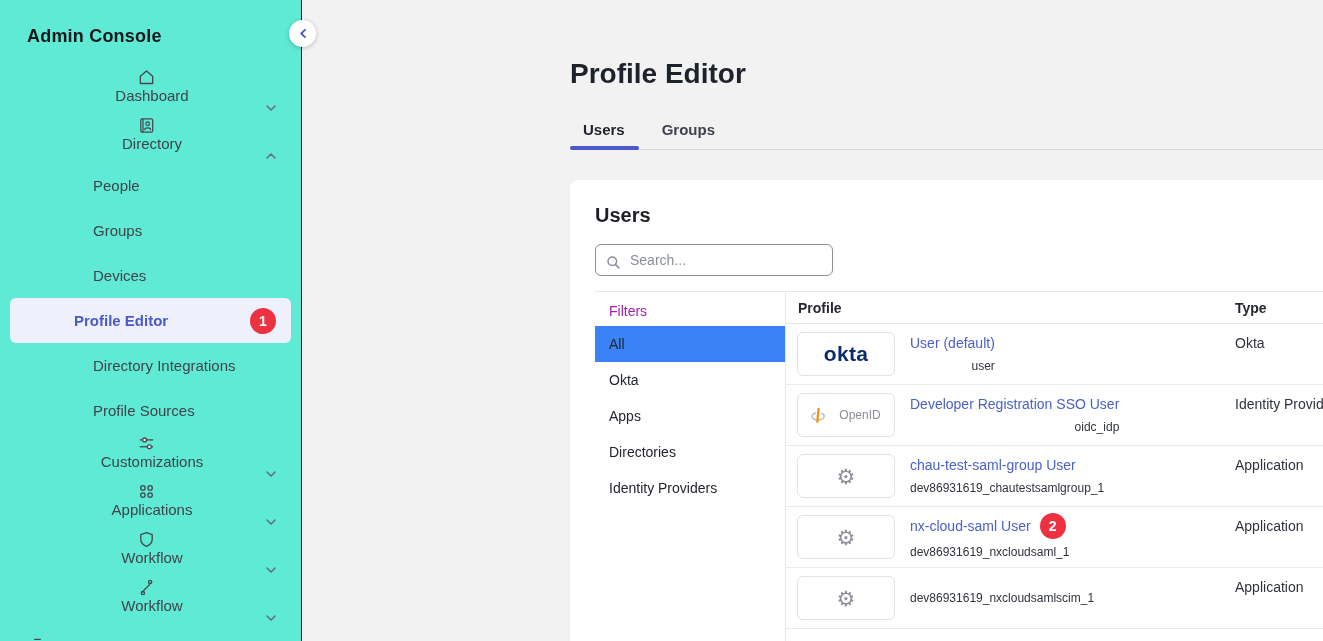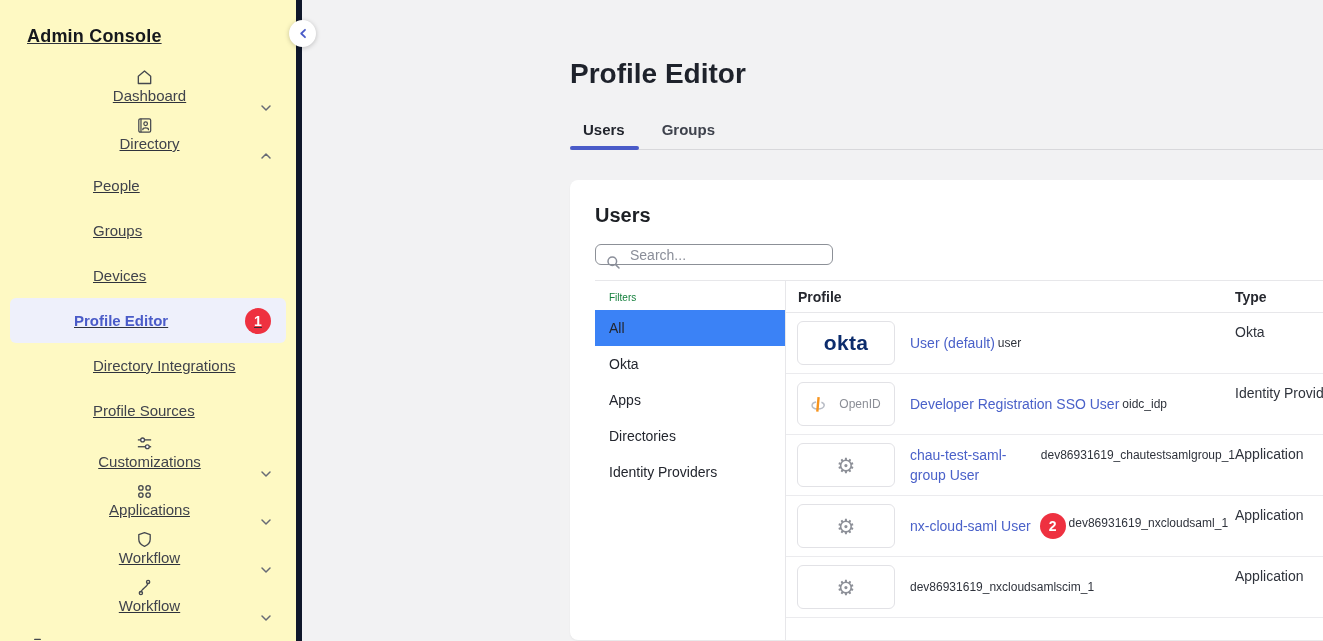--- a/index.html
+++ b/index.html
@@ -17,10 +17,9 @@
   .sidebar {
     flex:0 0 302px;
     width:302px;
-    background:#fef9c3;
-    border-right:6px solid #0f172a;
+    background:#5eead4;
+    border-right:1px solid #0f172a;
     position:relative;
-    text-decoration:underline;
   }
   .sidebar-title {
     margin:26px 0 20px 27px;

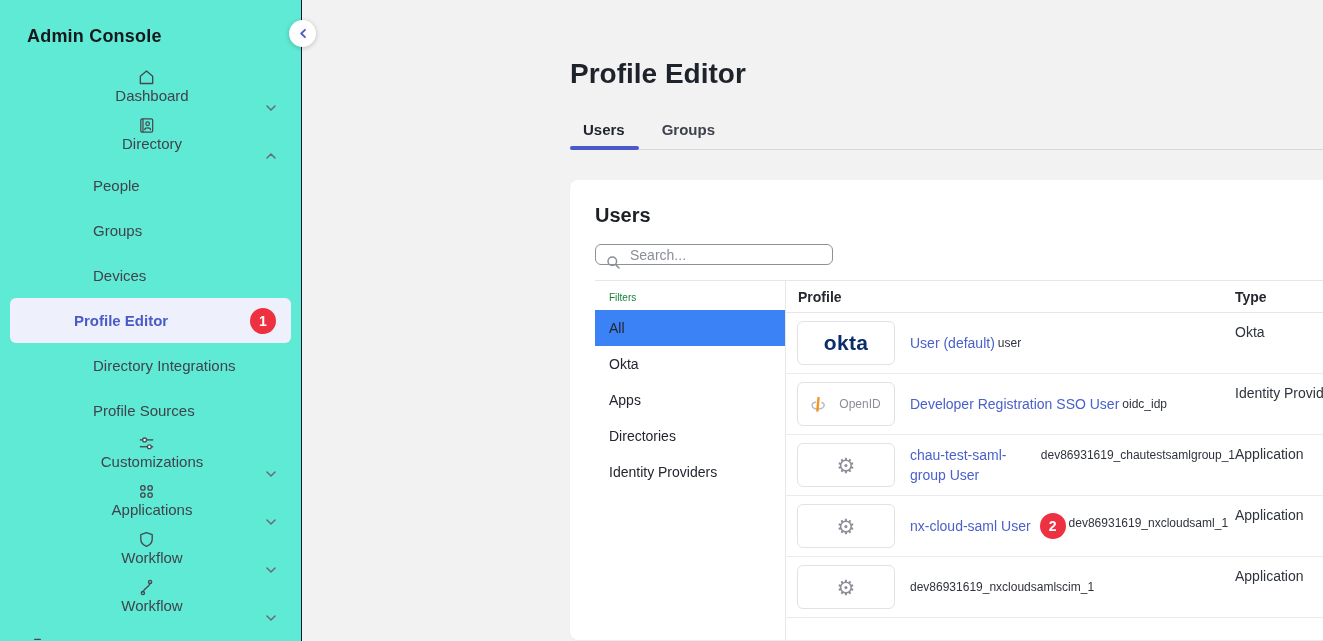--- a/index.html
+++ b/index.html
@@ -148,7 +148,7 @@
     width:238px;
   }
   .search-input {
-    width:100%; height:21px;
+    width:100%; height:32px;
     border:1px solid #8c9097;
     border-radius:6px;
     padding:0 10px 0 34px;

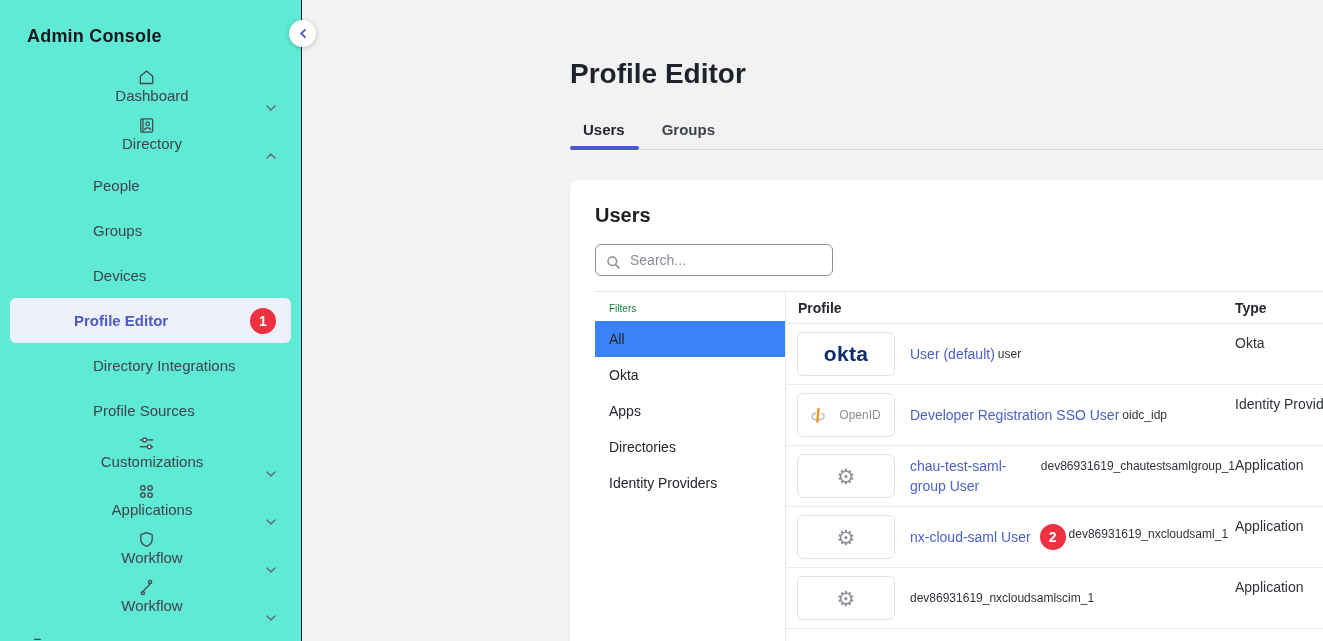--- a/index.html
+++ b/index.html
@@ -179,8 +179,8 @@
   }
   .filters-label {
     padding:11px 0 7px 14px;
-    color:#15803d;
-    font-size:10px;
+    color:#a21caf;
+    font-size:14px;
   }
   .filter-item {
     height:36px;

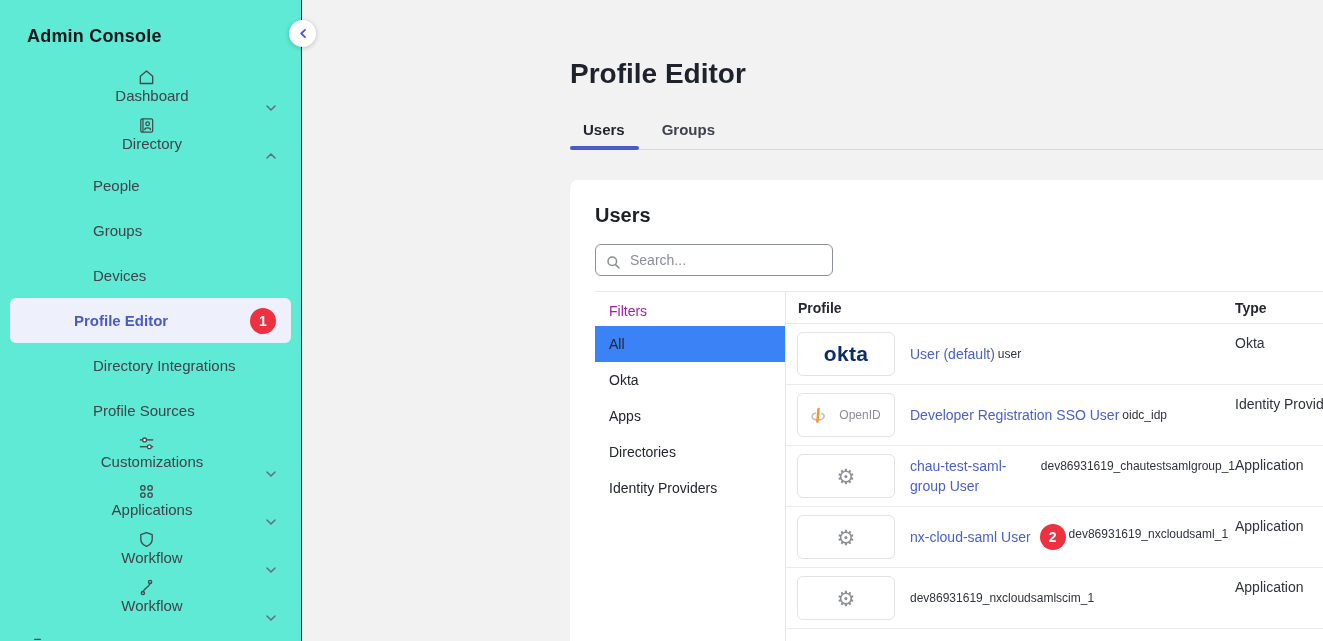--- a/index.html
+++ b/index.html
@@ -233,7 +233,7 @@
   .openid-logo { display:flex; align-items:center; gap:14px; }
   .openid-text { font-size:12px; color:#8b8e96; }
   .gear-glyph { font-size:21px; color:#8d9098; line-height:1; }
-  .row-text { display:flex; flex-direction:row; gap:3px; }
+  .row-text { display:flex; flex-direction:column; gap:3px;text-align:right; }
   .row-name {
     color:#4a61c9;
     font-size:14px;

